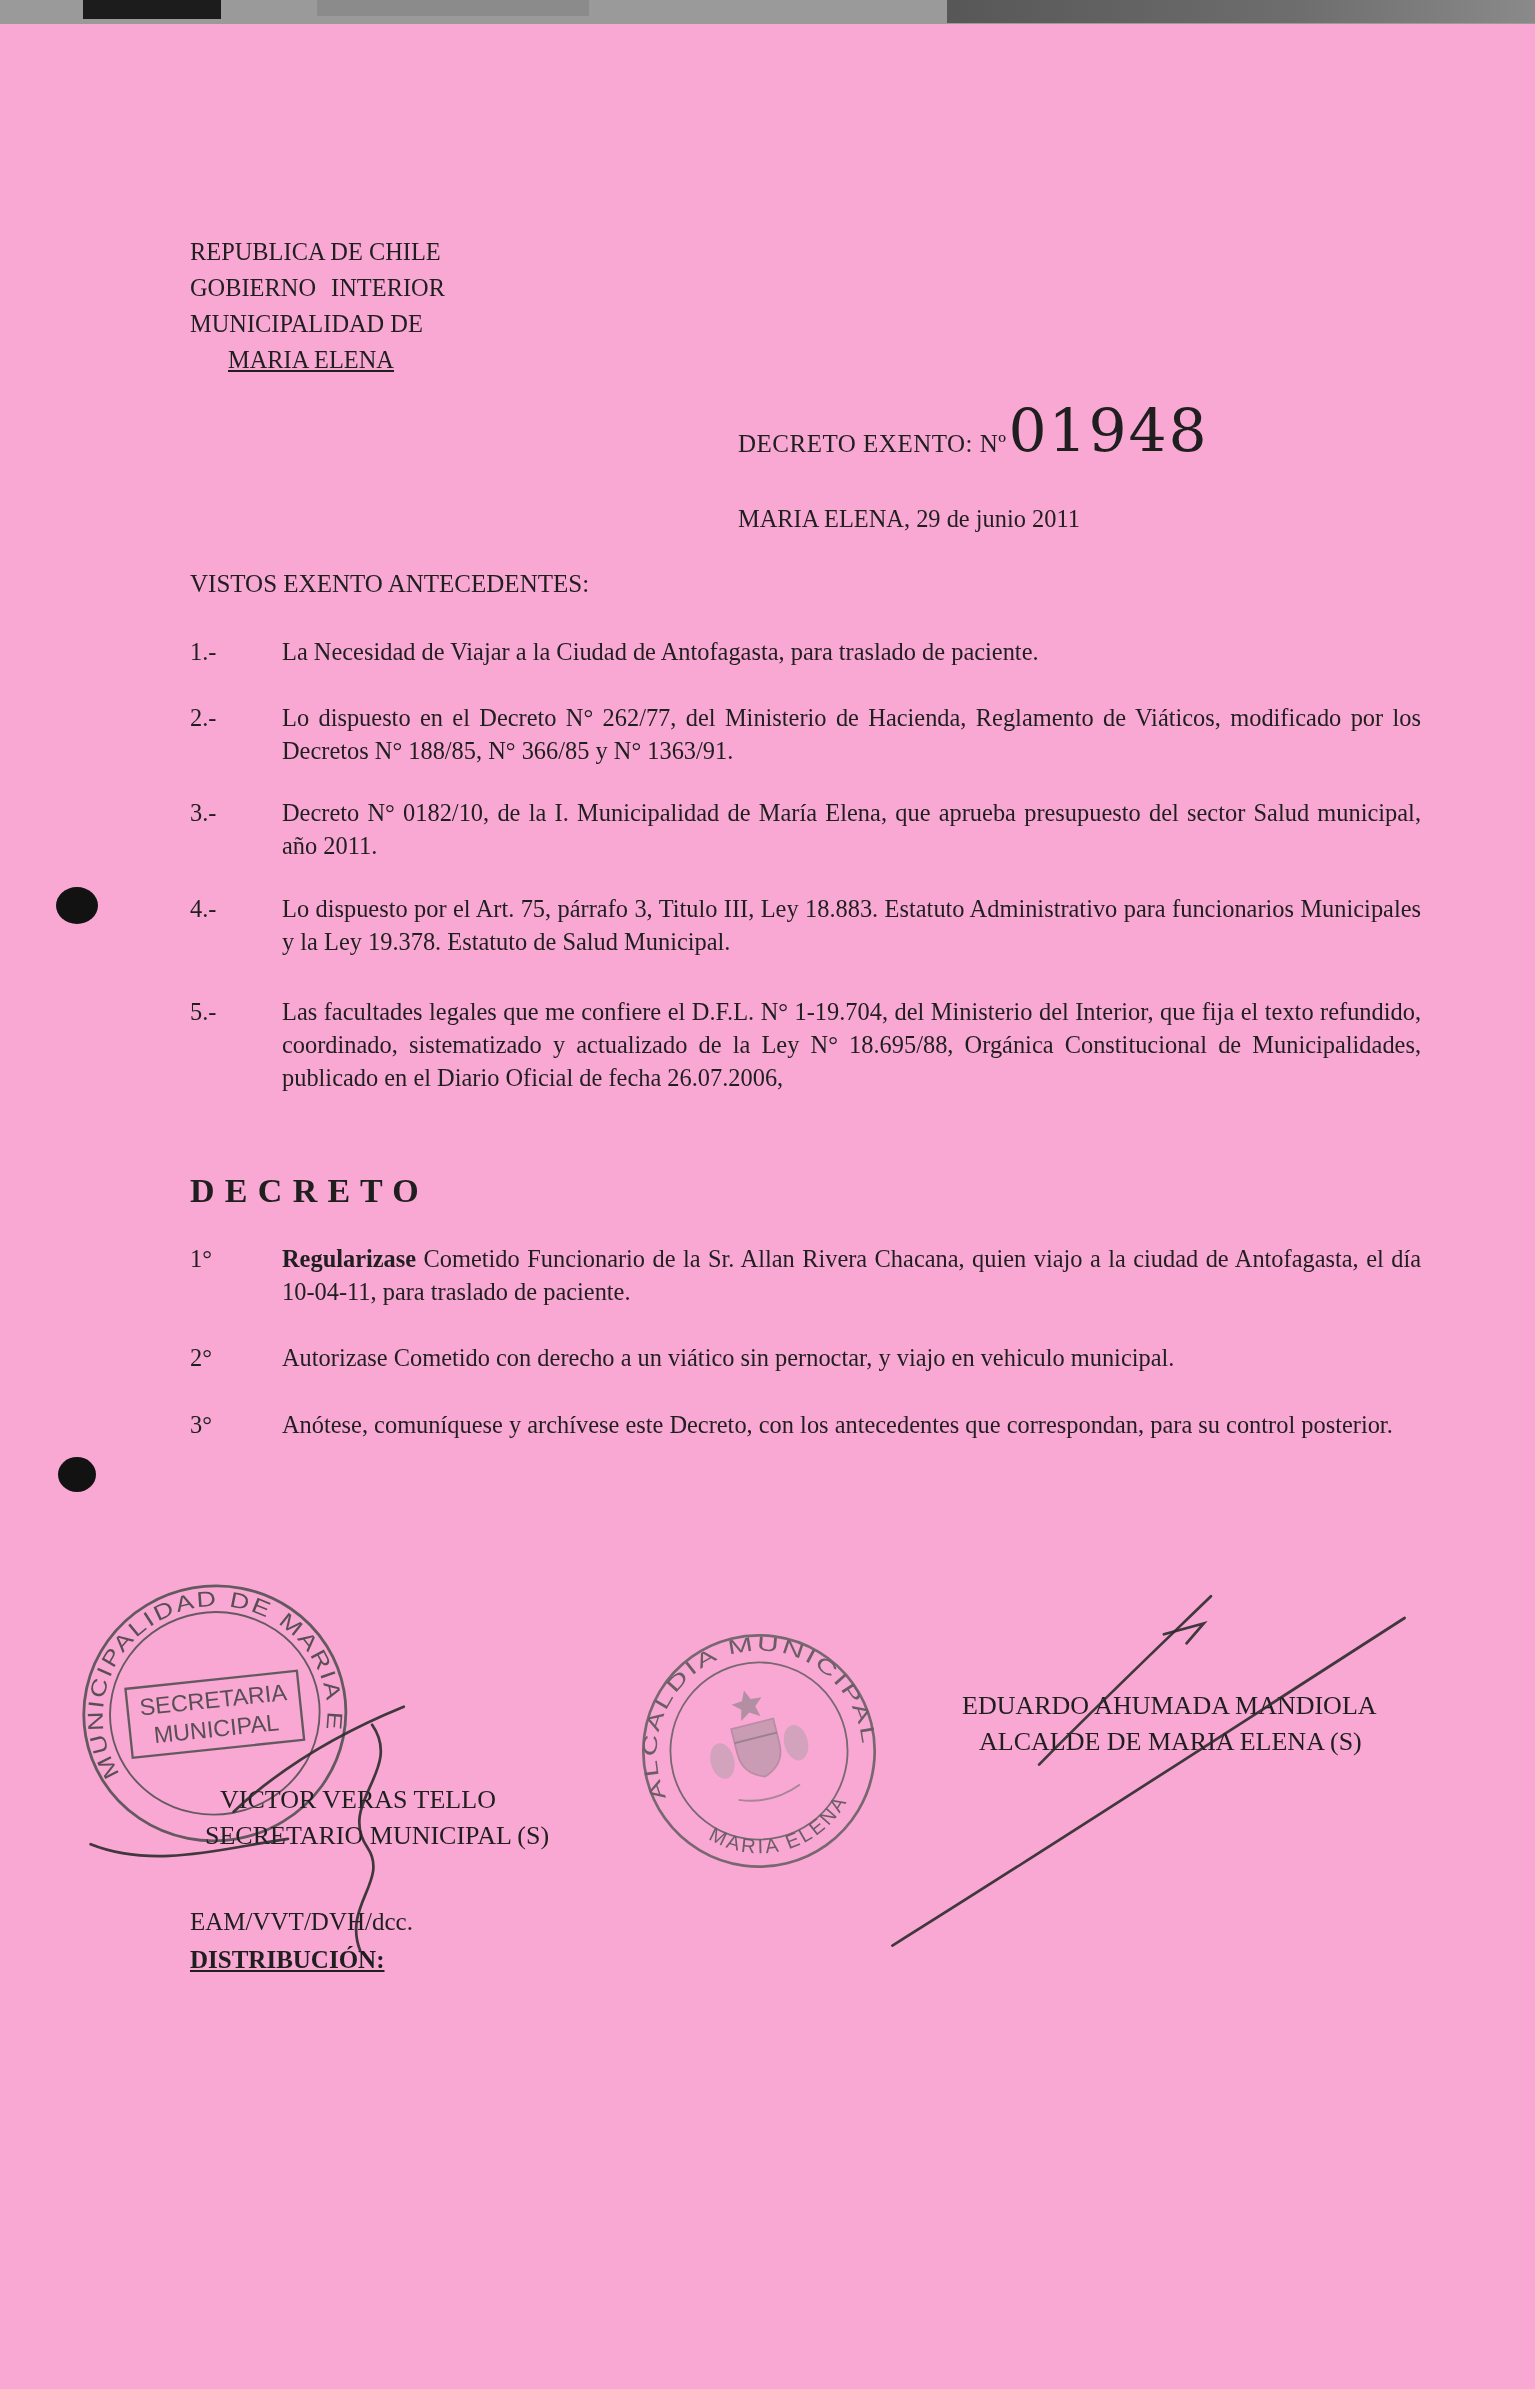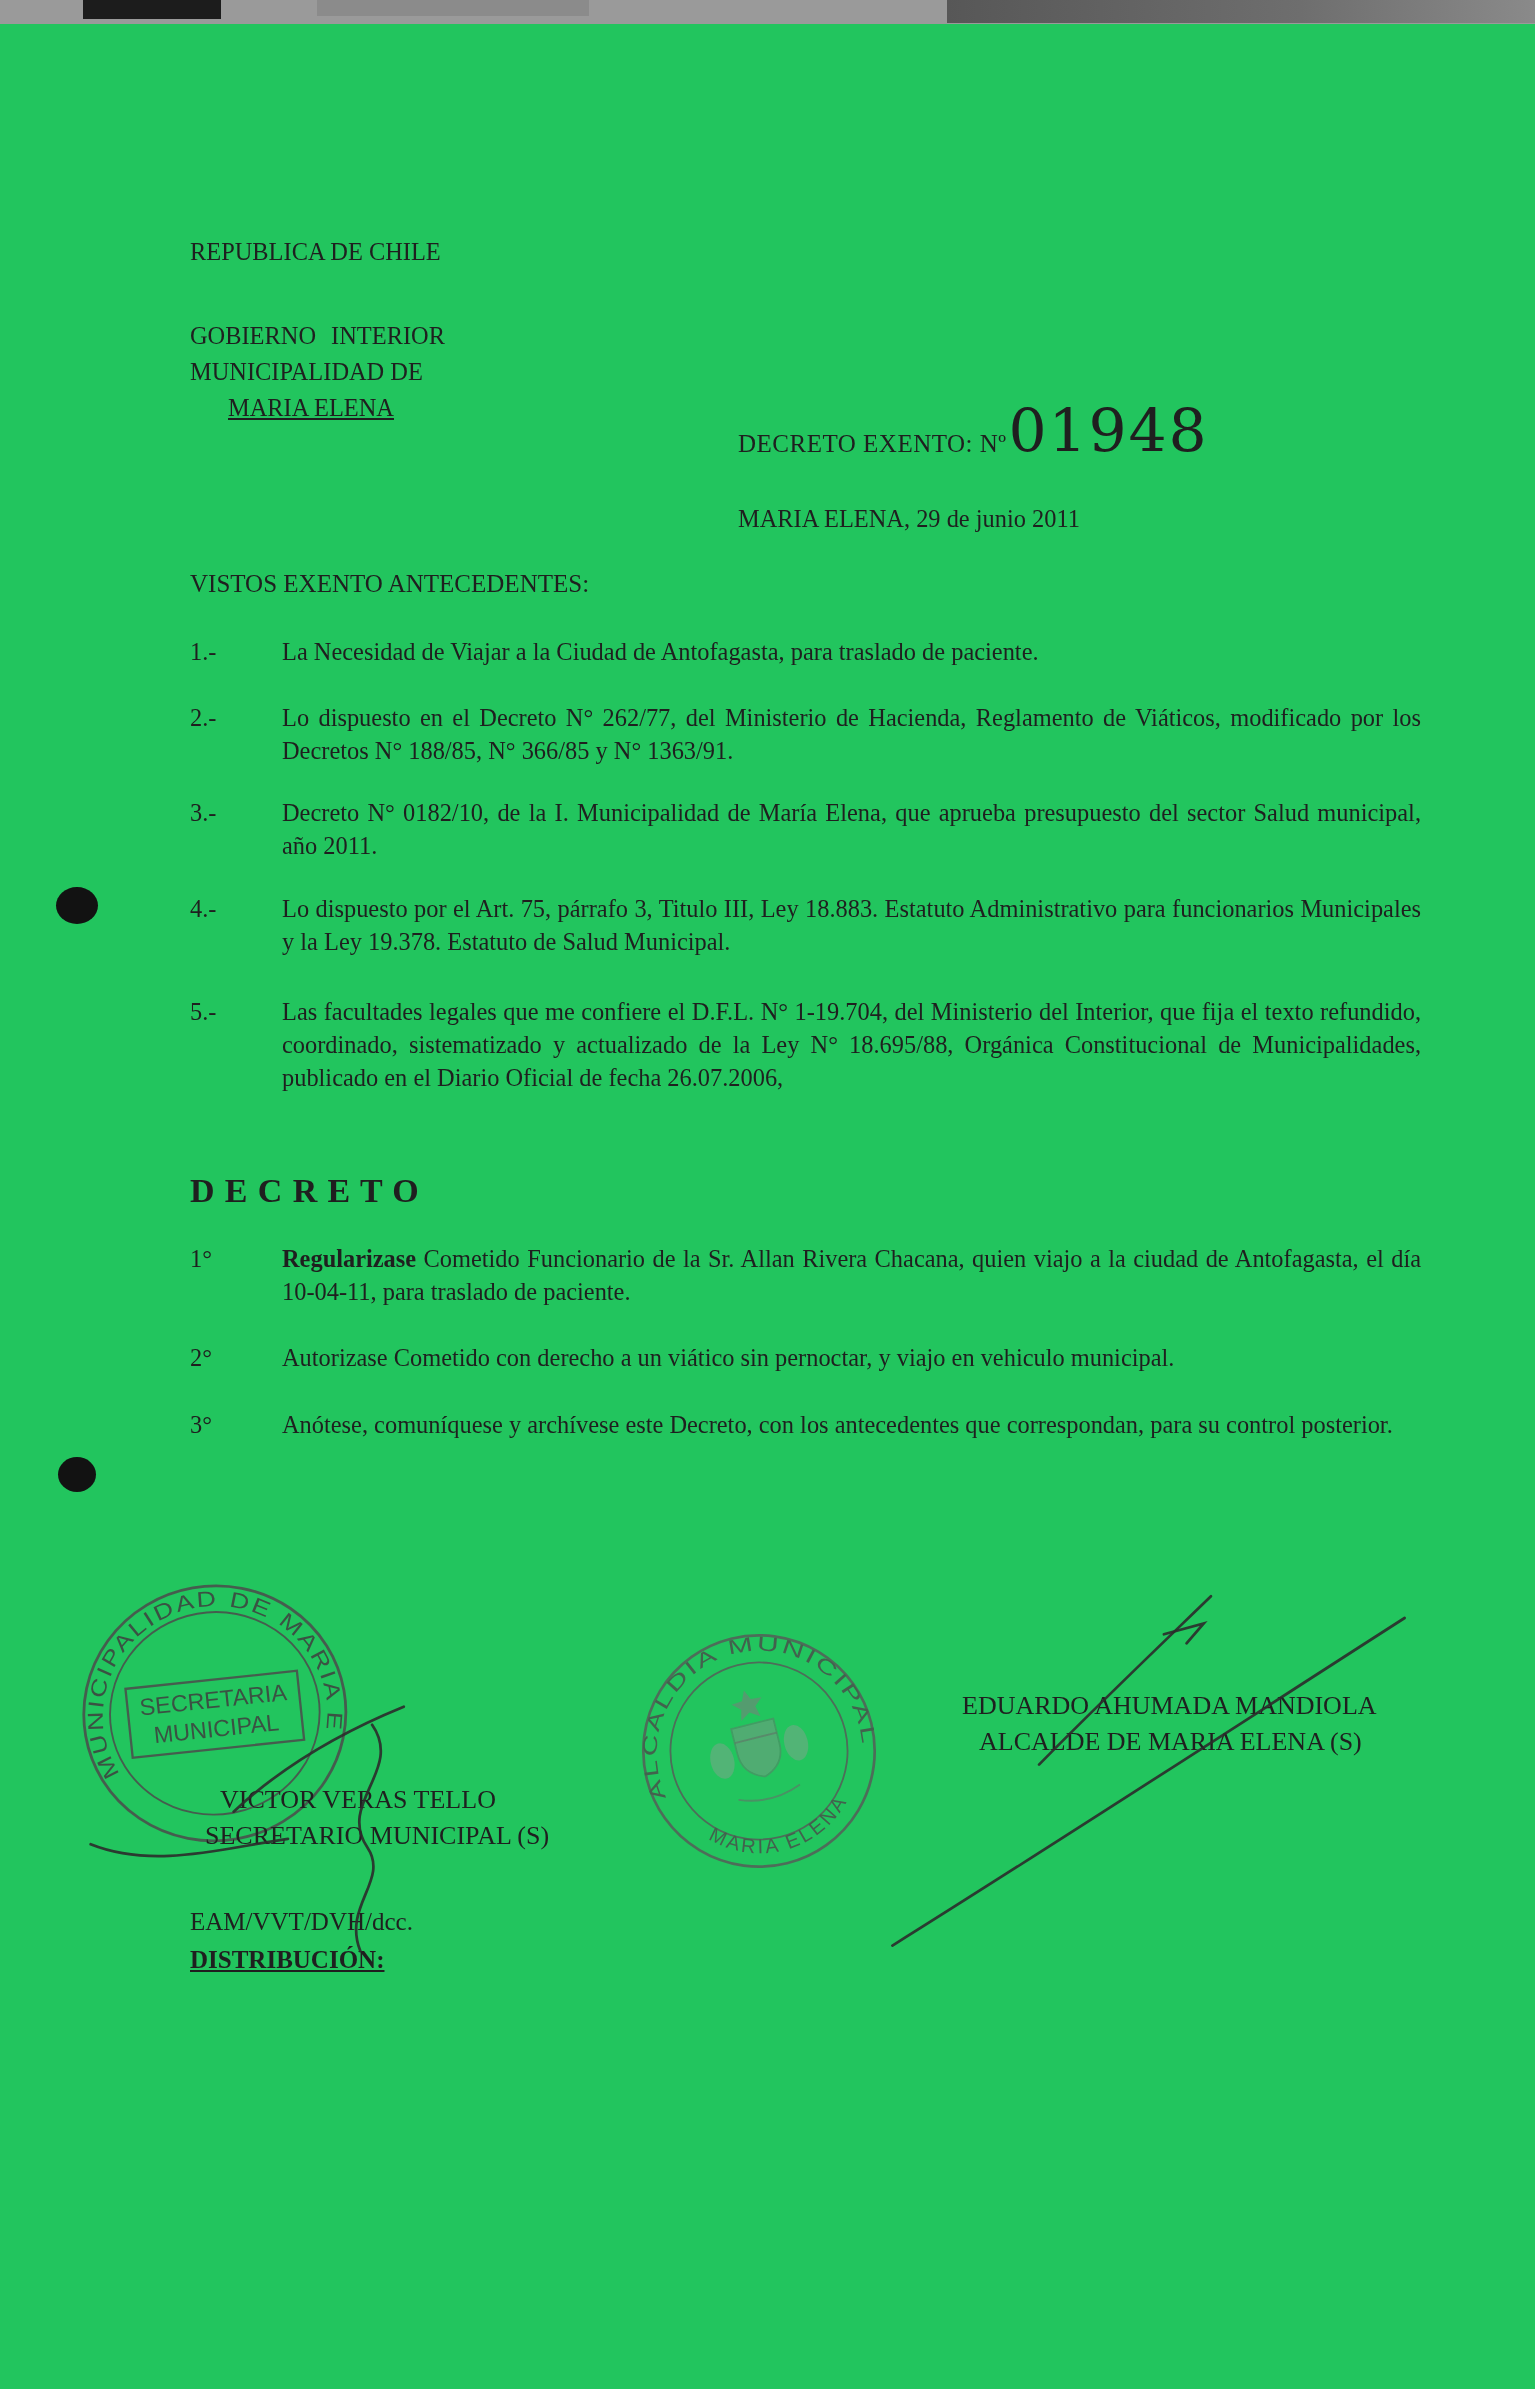--- a/index.html
+++ b/index.html
@@ -8,7 +8,7 @@
     position:relative;
     width:1536px; height:2389px;
     margin:0 auto;
-    background:#22c55e;
+    background:#f9a8d4;
     font-family:"Liberation Serif", serif;
     color:#1f1f1f;
     overflow:hidden;

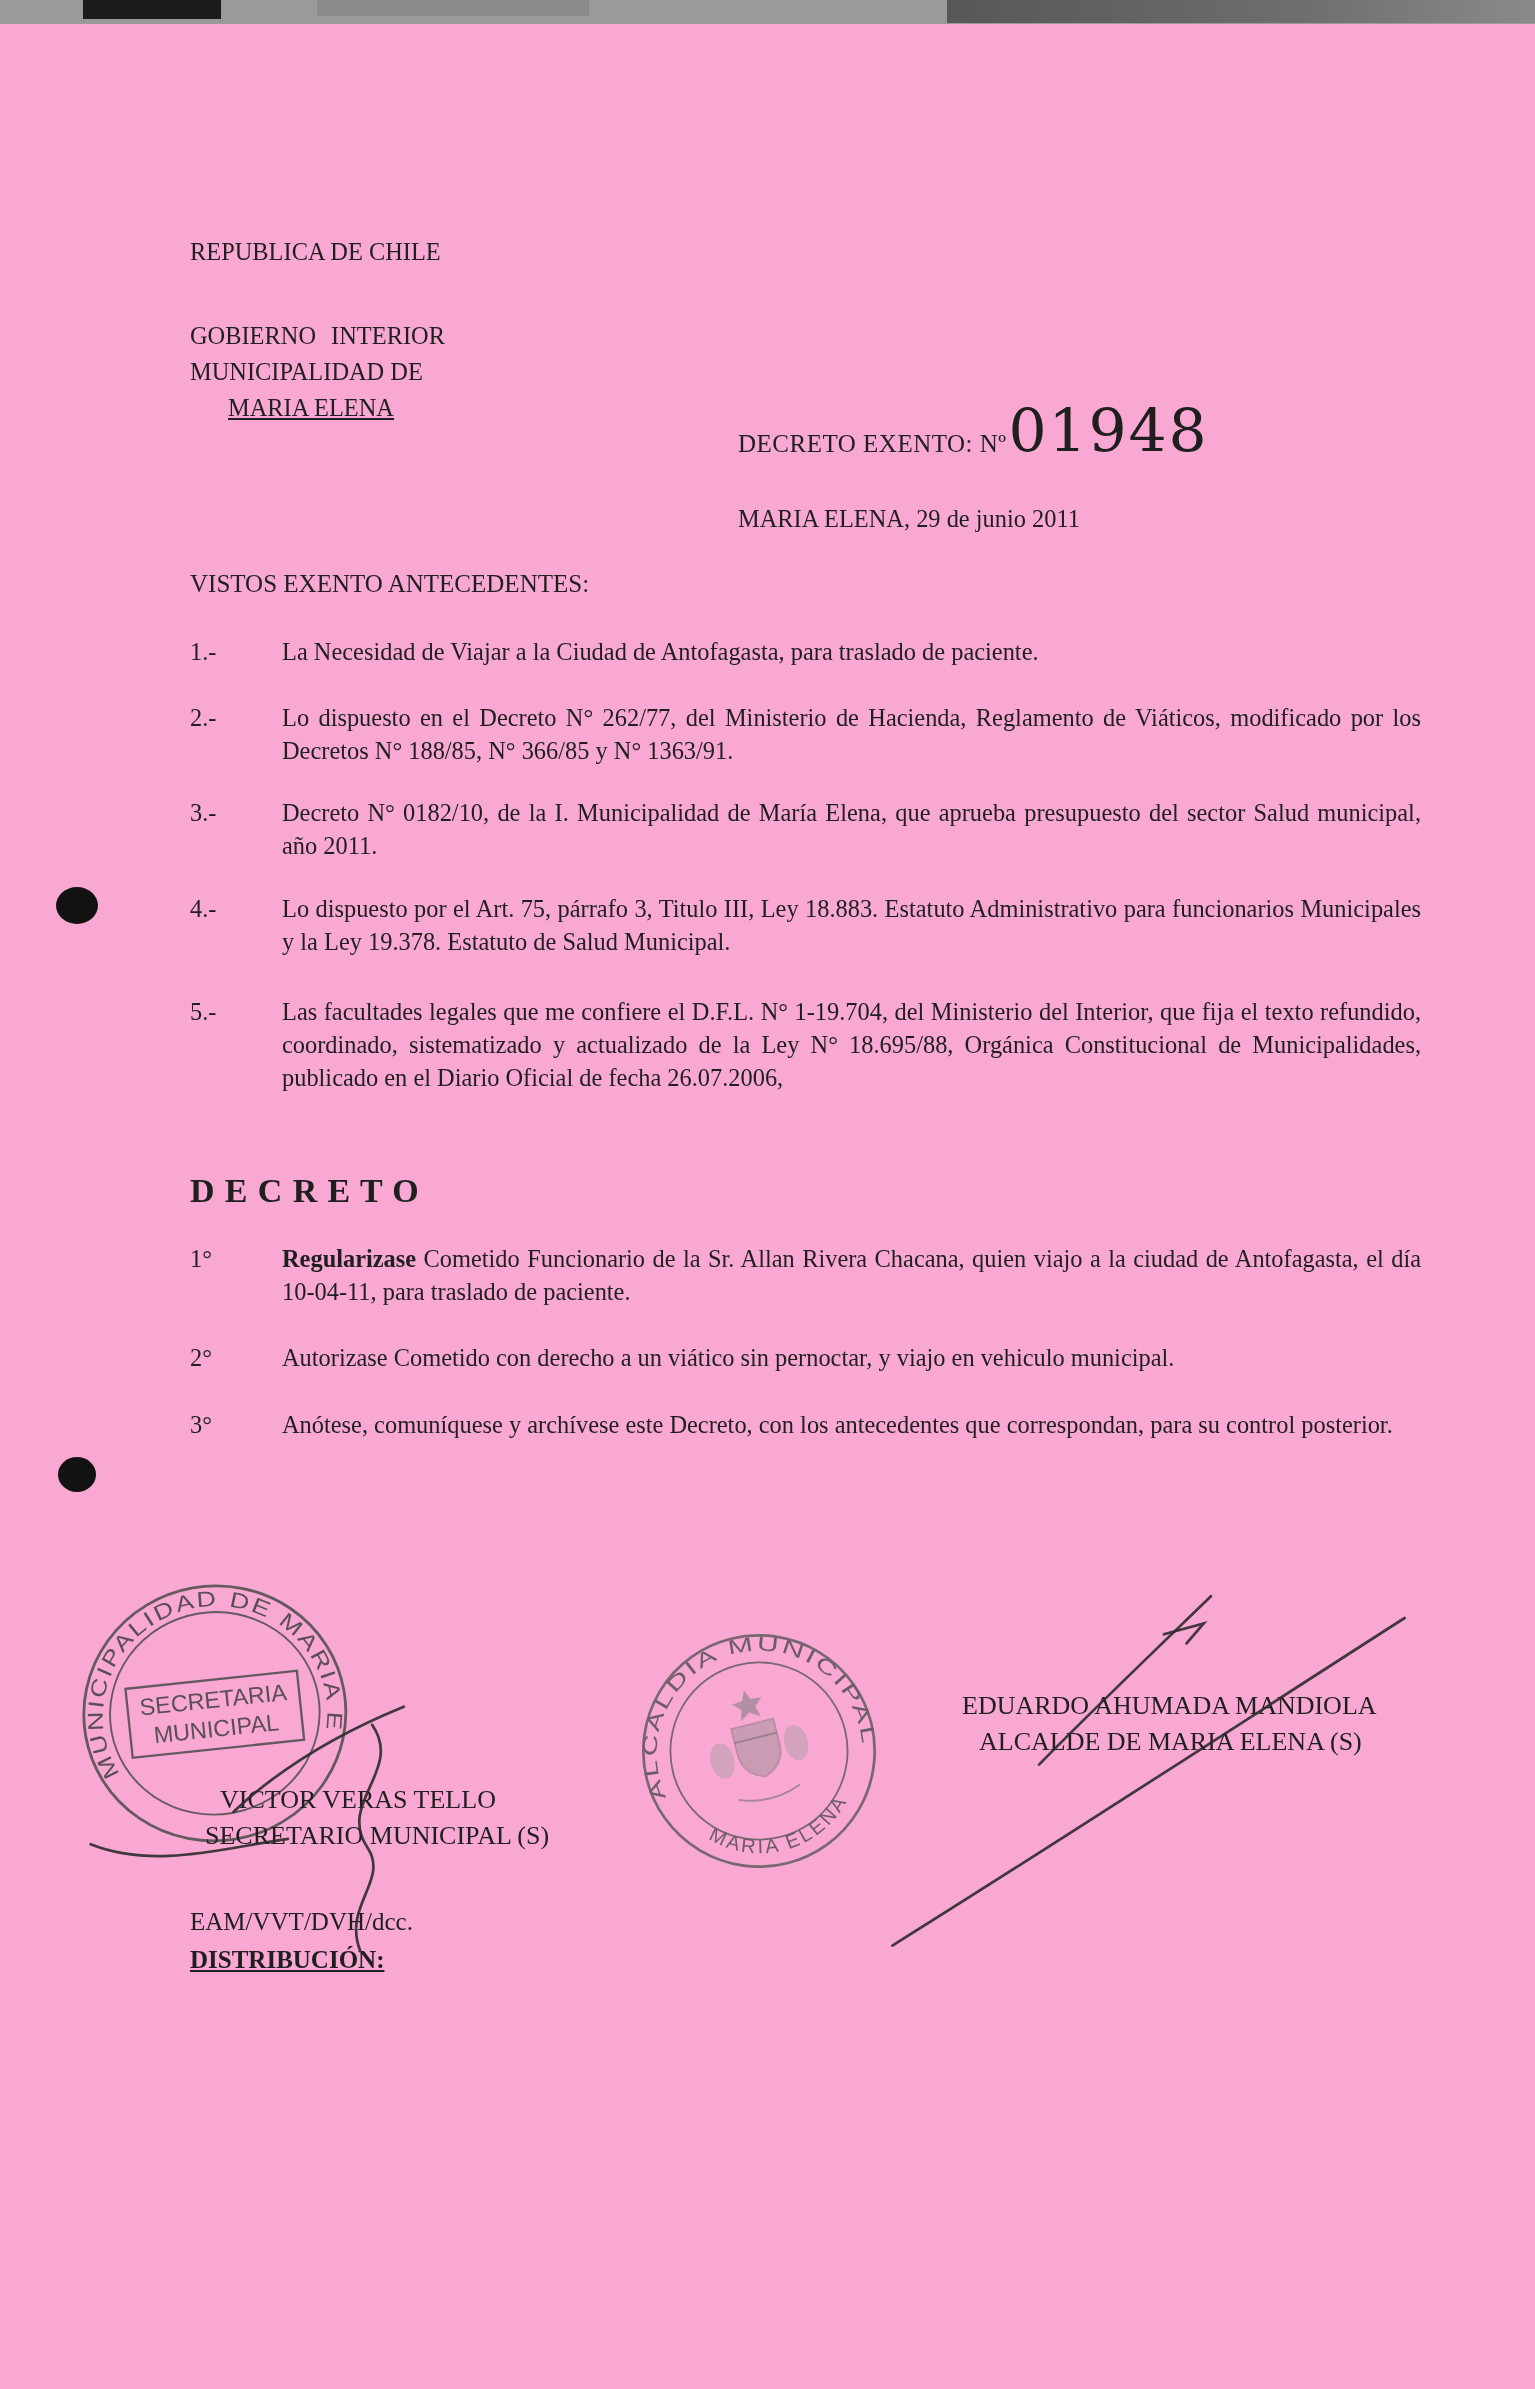--- a/index.html
+++ b/index.html
@@ -27,7 +27,7 @@
   .dot2 { left:58px;  top:1457px; width:38px; height:35px; }
 
   .letterhead { position:absolute; left:190px; top:234px; font-size:24.4px; line-height:36px; }
-  .letterhead .ws { word-spacing:9px;margin-top:48px; }
+  .letterhead .ws { word-spacing:9px; }
   .lh-underline { text-decoration:underline; margin-left:38px; }
 
   .decreto-row { position:absolute; left:738px; top:396px; display:flex; align-items:baseline; }

